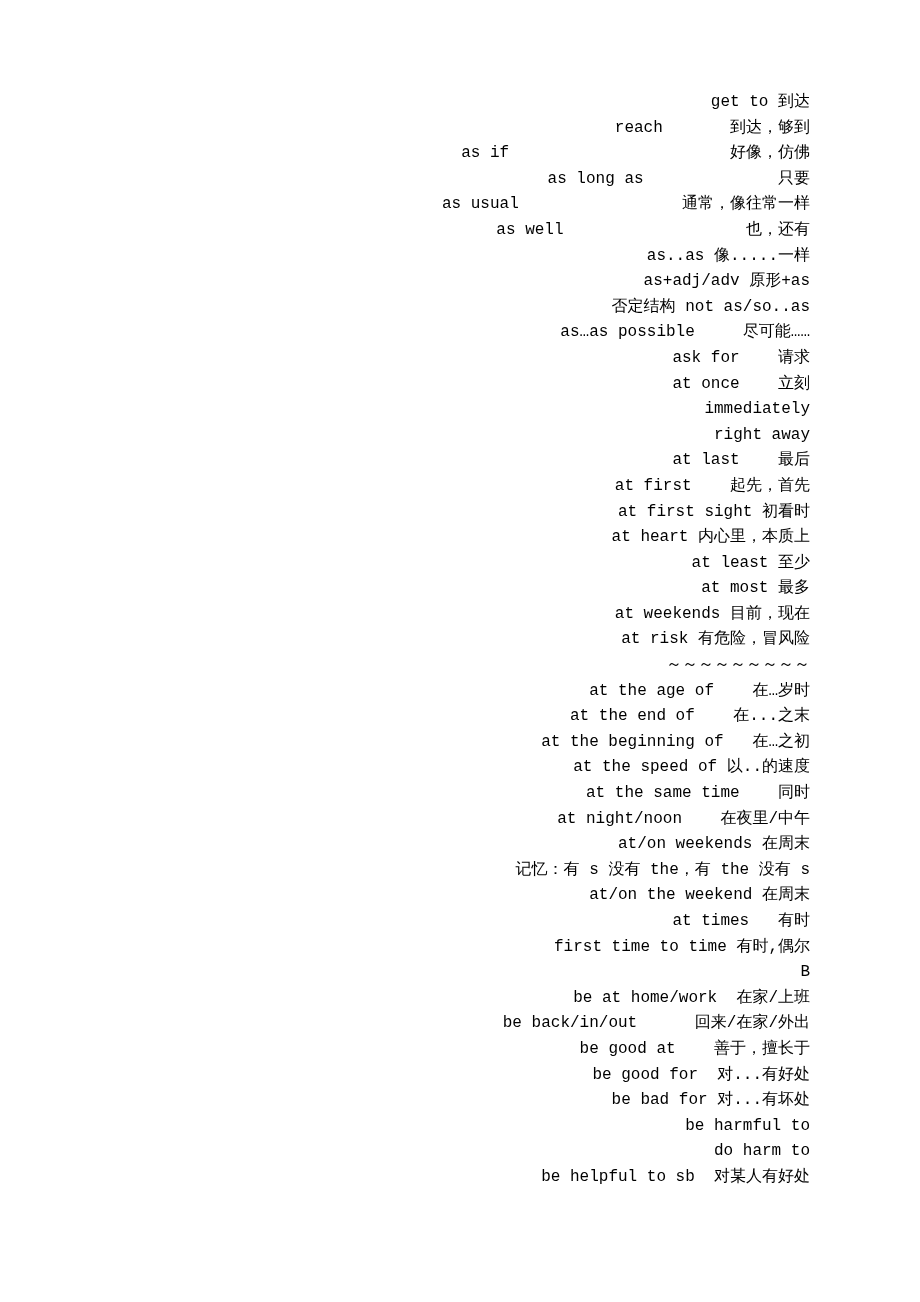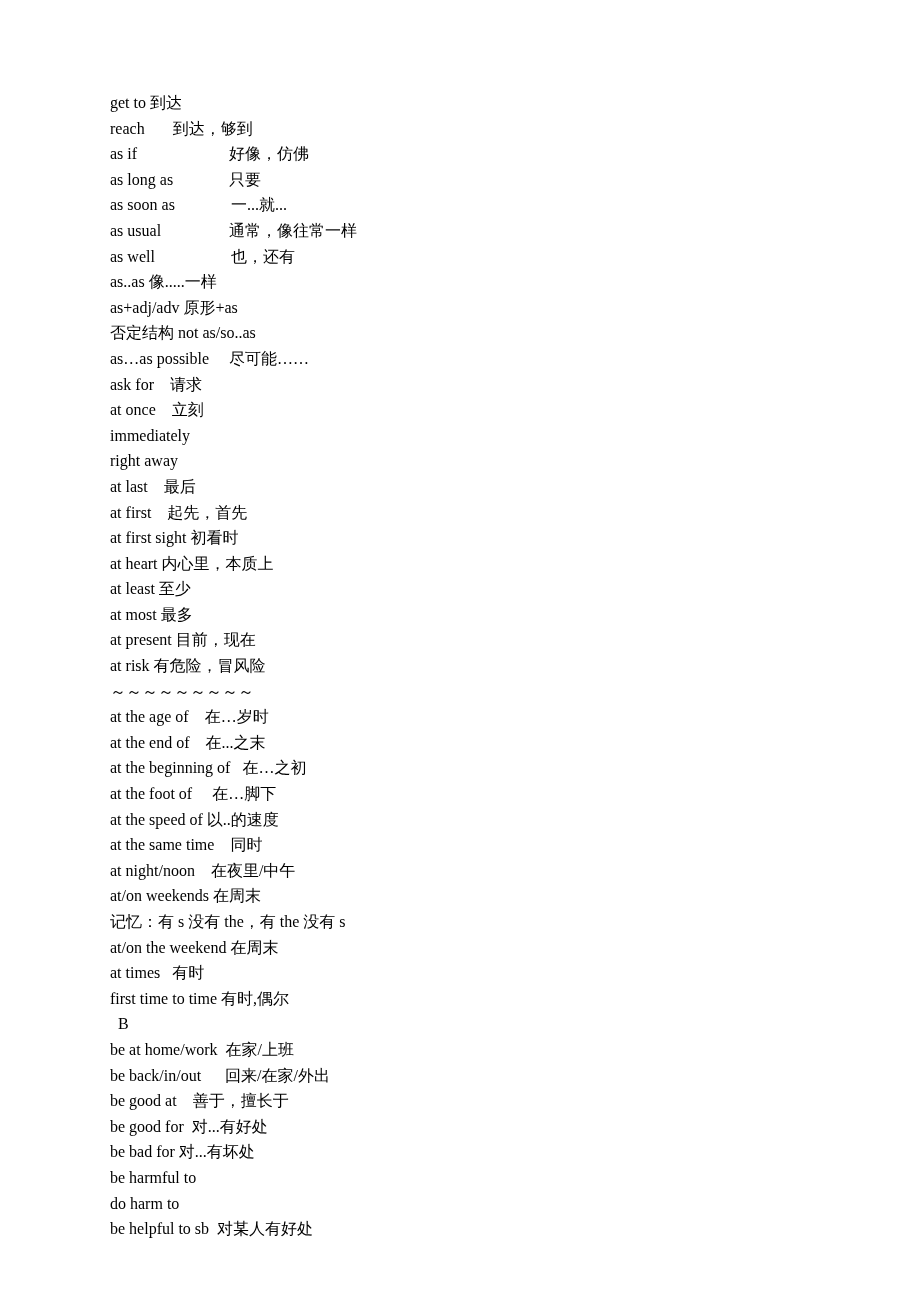--- a/index.html
+++ b/index.html
@@ -19,8 +19,9 @@
   }
   .line {
     white-space: pre;
-    font-family: Liberation Serif, serif;
+    font-family: Liberation Mono, monospace;
     letter-spacing: 0;
+    text-align: right;
   }
 </style>
 </head>

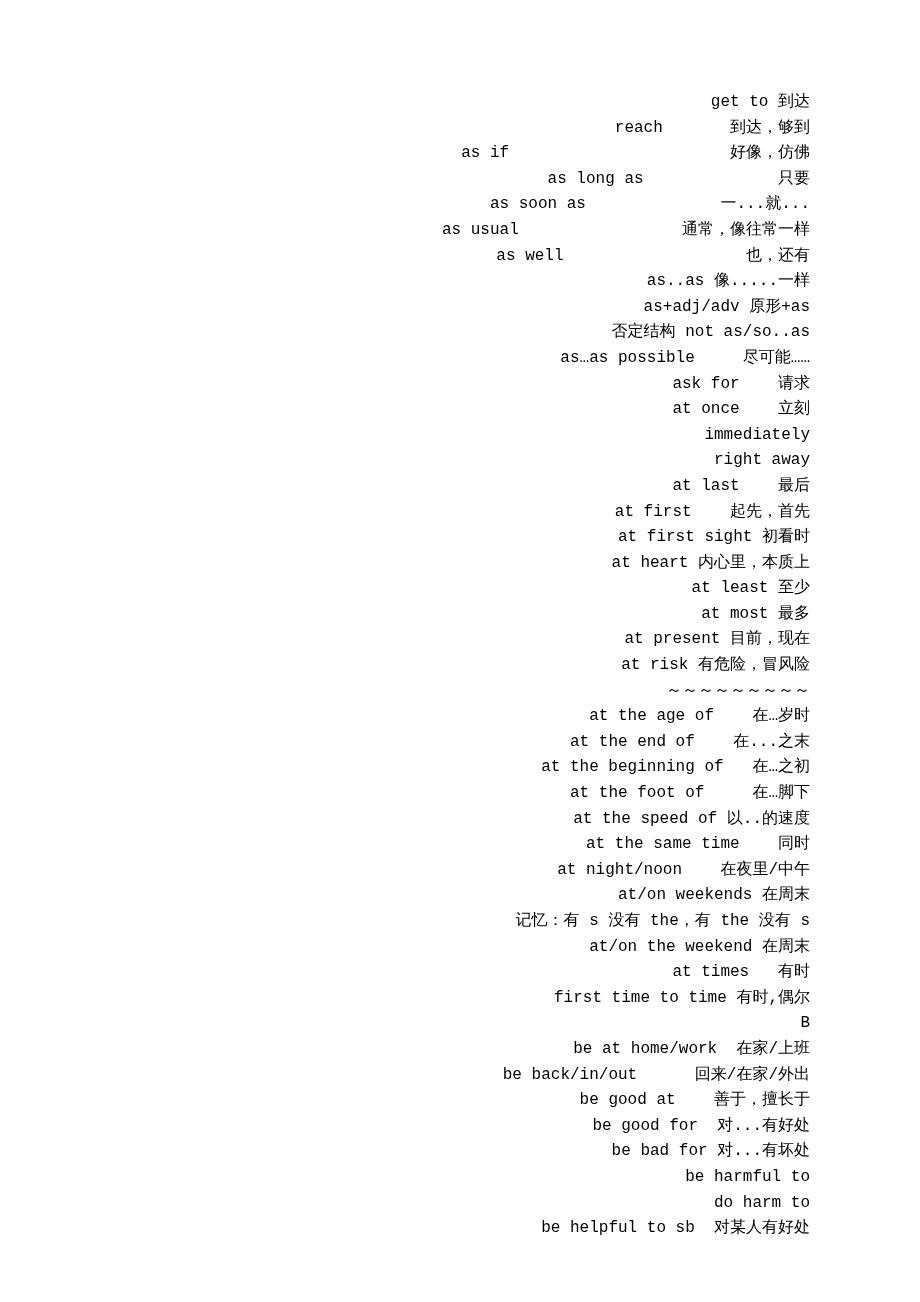--- a/index.html
+++ b/index.html
@@ -33,7 +33,6 @@
       <div class="line">reach       到达，够到</div>
       <div class="line">as if                       好像，仿佛</div>
       <div class="line">as long as              只要</div>
-      <div class="line">as soon as              一...就...</div>
       <div class="line">as usual                 通常，像往常一样</div>
       <div class="line">as well                   也，还有</div>
       <div class="line">as..as 像.....一样</div>

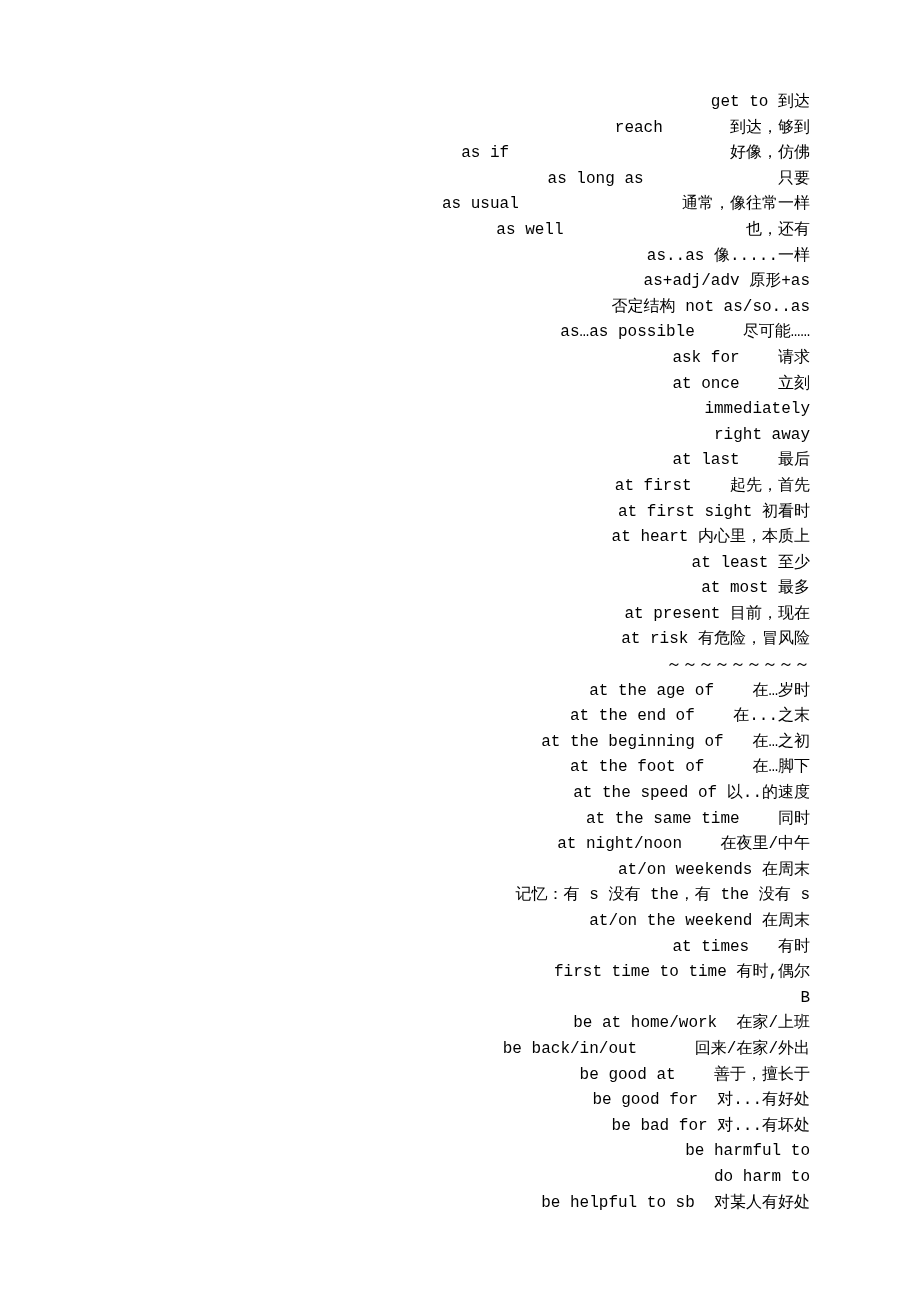--- a/index.html
+++ b/index.html
@@ -49,7 +49,7 @@
       <div class="line">at heart 内心里，本质上</div>
       <div class="line">at least 至少</div>
       <div class="line">at most 最多</div>
-      <div class="line">at present 目前，现在</div>
+      <div class="line">at weekends 目前，现在</div>
       <div class="line">at risk 有危险，冒风险</div>
       <div class="line">～～～～～～～～～</div>
       <div class="line">at the age of    在…岁时</div>

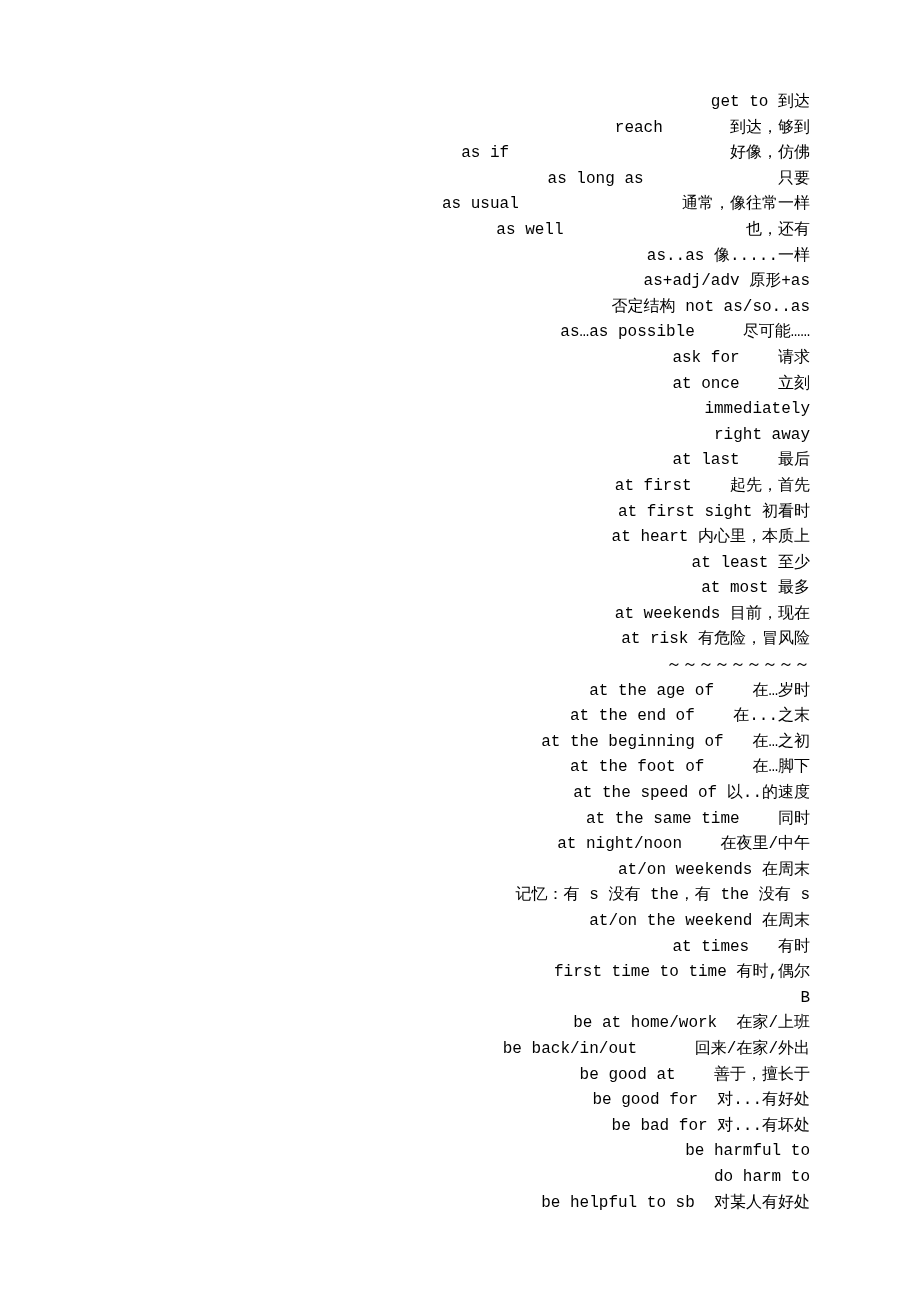--- a/index.html
+++ b/index.html
@@ -55,7 +55,6 @@
       <div class="line">at the age of    在…岁时</div>
       <div class="line">at the end of    在...之末</div>
       <div class="line">at the beginning of   在…之初</div>
-      <div class="line">at the foot of     在…脚下</div>
       <div class="line">at the speed of 以..的速度</div>
       <div class="line">at the same time    同时</div>
       <div class="line">at night/noon    在夜里/中午</div>

